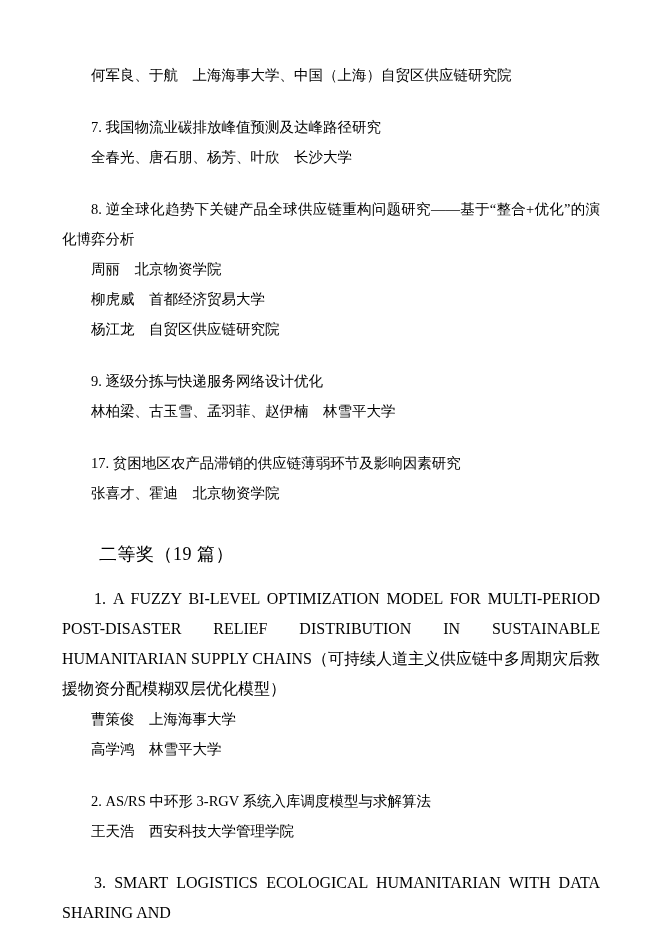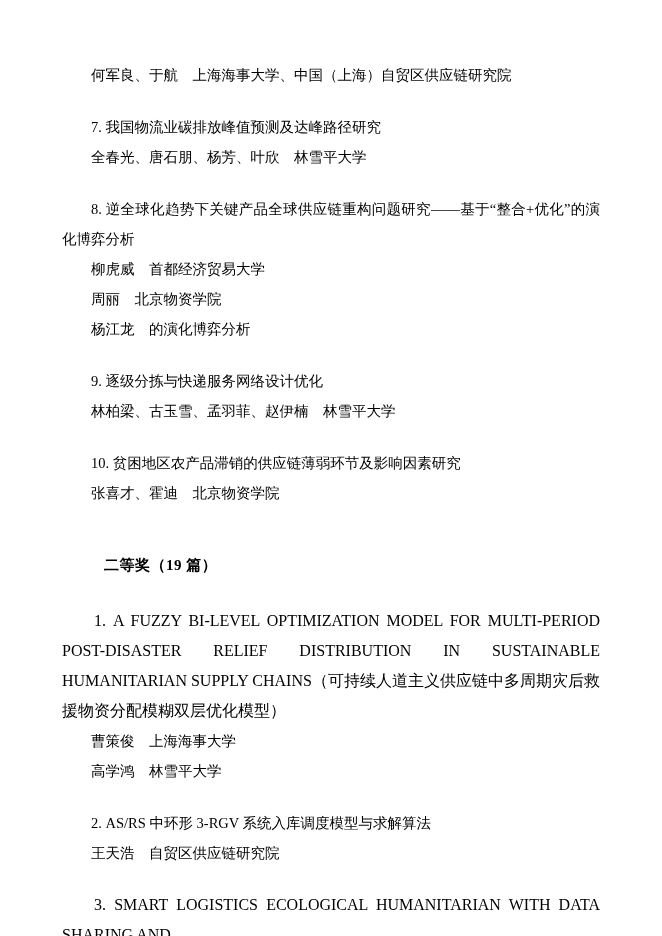--- a/index.html
+++ b/index.html
@@ -70,7 +70,7 @@
   <div class="gap-med"></div>
 
   <p class="para entry-title"><span>7.</span>&nbsp;<span>我国物流业碳排放峰值预测及达峰路径研究</span></p>
-  <p class="para entry-authors">全春光、唐石朋、杨芳、叶欣　林雪平大学</p>
+  <p class="para entry-authors">全春光、唐石朋、杨芳、叶欣　长沙大学</p>
 
   <div class="gap-med"></div>
 

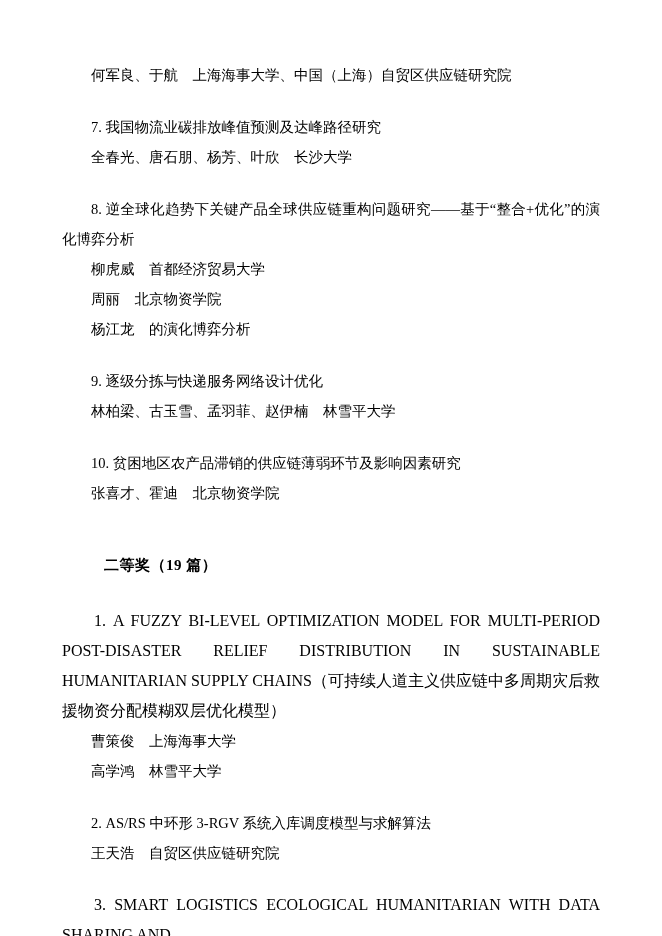--- a/index.html
+++ b/index.html
@@ -75,8 +75,8 @@
   <div class="gap-med"></div>
 
   <p class="para entry-title justify-spread"><span>8.</span>&nbsp;<span>逆全球化趋势下关键产品全球供应链重构问题研究——基于“整合+优化”的演化博弈分析</span></p>
+  <p class="para entry-authors">周丽　北京物资学院</p>
   <p class="para entry-authors">柳虎威　首都经济贸易大学</p>
-  <p class="para entry-authors">周丽　北京物资学院</p>
   <p class="para entry-authors">杨江龙　的演化博弈分析</p>
 
   <div class="gap-med"></div>

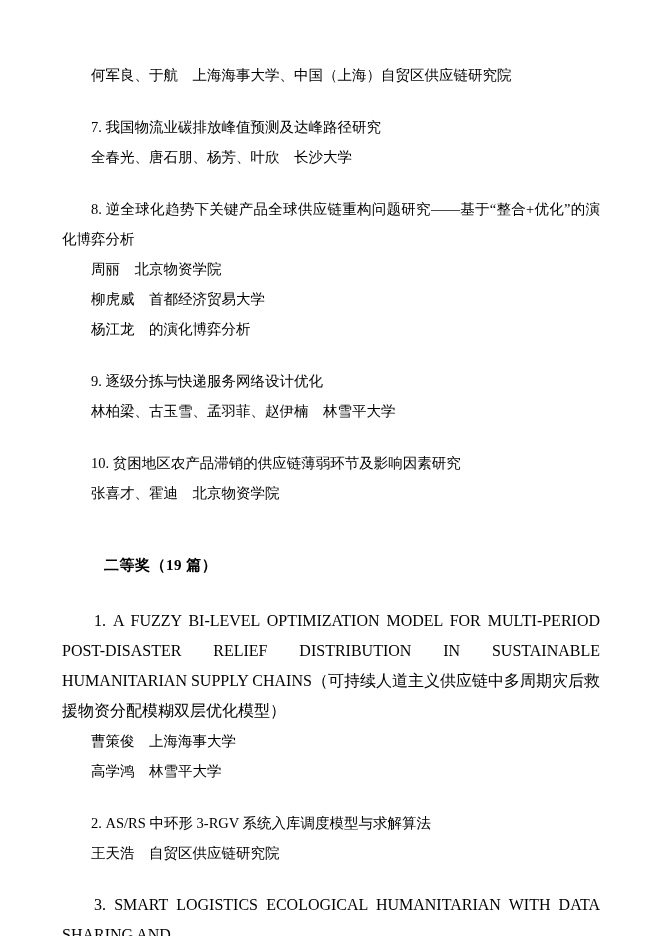--- a/index.html
+++ b/index.html
@@ -77,7 +77,7 @@
   <p class="para entry-title justify-spread"><span>8.</span>&nbsp;<span>逆全球化趋势下关键产品全球供应链重构问题研究——基于“整合+优化”的演化博弈分析</span></p>
   <p class="para entry-authors">周丽　北京物资学院</p>
   <p class="para entry-authors">柳虎威　首都经济贸易大学</p>
-  <p class="para entry-authors">杨江龙　的演化博弈分析</p>
+  <p class="para entry-authors">杨江龙　自贸区供应链研究院</p>
 
   <div class="gap-med"></div>
 

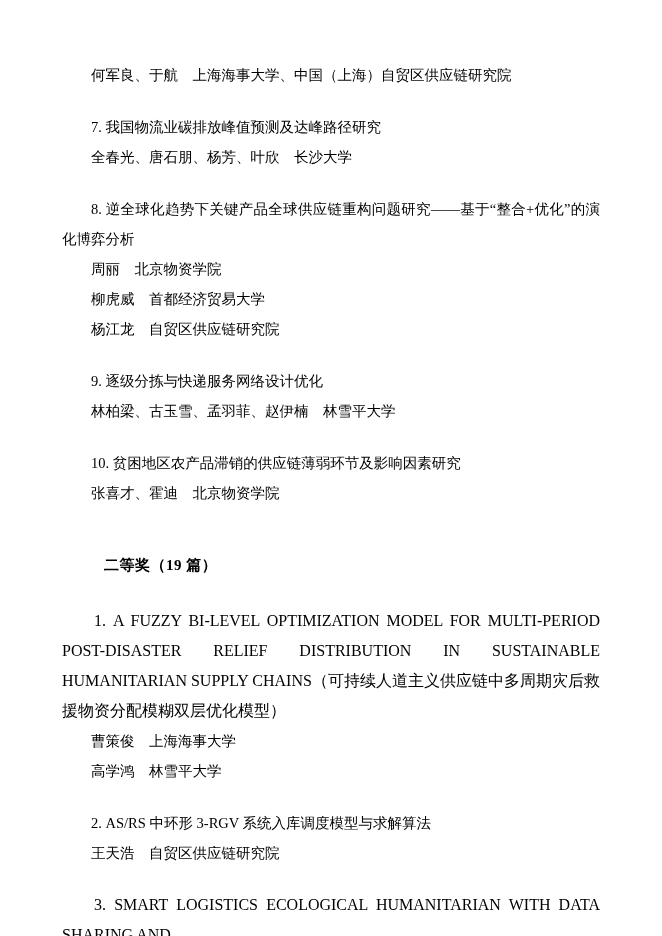--- a/index.html
+++ b/index.html
@@ -86,7 +86,7 @@
 
   <div class="gap-med"></div>
 
-  <p class="para entry-title"><span>10.</span>&nbsp;<span>贫困地区农产品滞销的供应链薄弱环节及影响因素研究</span></p>
+  <p class="para entry-title"><span>17.</span>&nbsp;<span>贫困地区农产品滞销的供应链薄弱环节及影响因素研究</span></p>
   <p class="para entry-authors">张喜才、霍迪　北京物资学院</p>
 
   <div class="gap-large"></div>

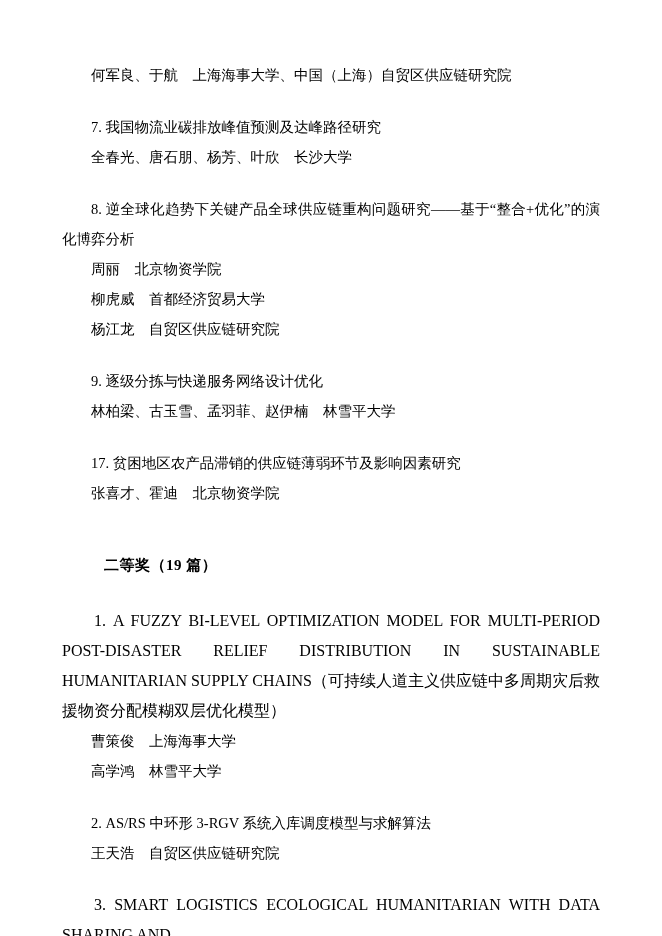--- a/index.html
+++ b/index.html
@@ -38,11 +38,11 @@
     height: 30px;
   }
   .heading {
-    font-size: 15px;
+    font-size: 18px;
     line-height: 30px;
-    font-weight: bold;
+    font-weight: normal;
     text-indent: 2em;
-    margin: 12px;
+    margin: 1px;
     letter-spacing: 0.5px;
   }
   .latin {

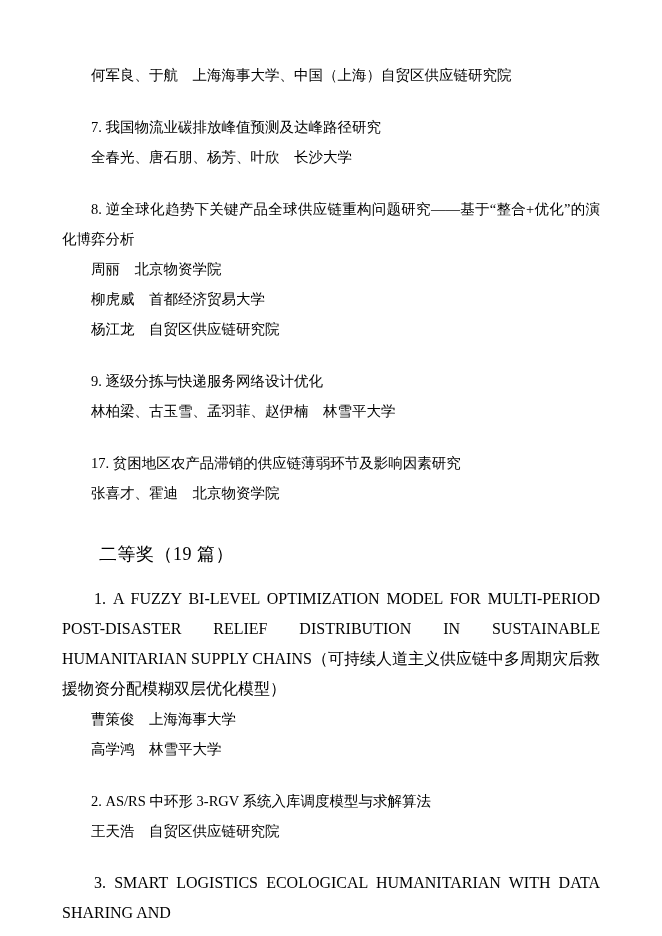--- a/index.html
+++ b/index.html
@@ -102,7 +102,7 @@
   <div class="gap-med"></div>
 
   <p class="para entry-title"><span>2.</span>&nbsp;<span>AS/RS 中环形 3-RGV 系统入库调度模型与求解算法</span></p>
-  <p class="para entry-authors">王天浩　自贸区供应链研究院</p>
+  <p class="para entry-authors">王天浩　西安科技大学管理学院</p>
 
   <div class="gap-med"></div>
 

